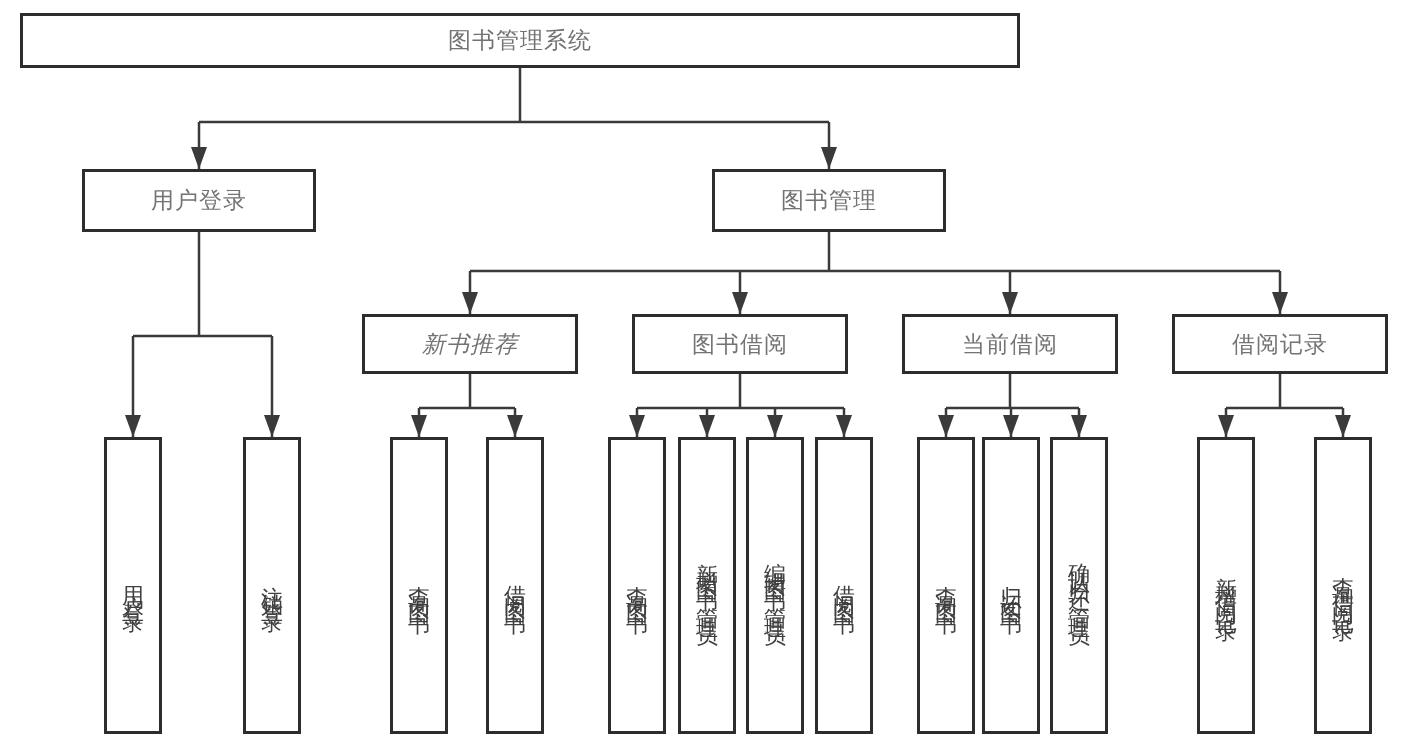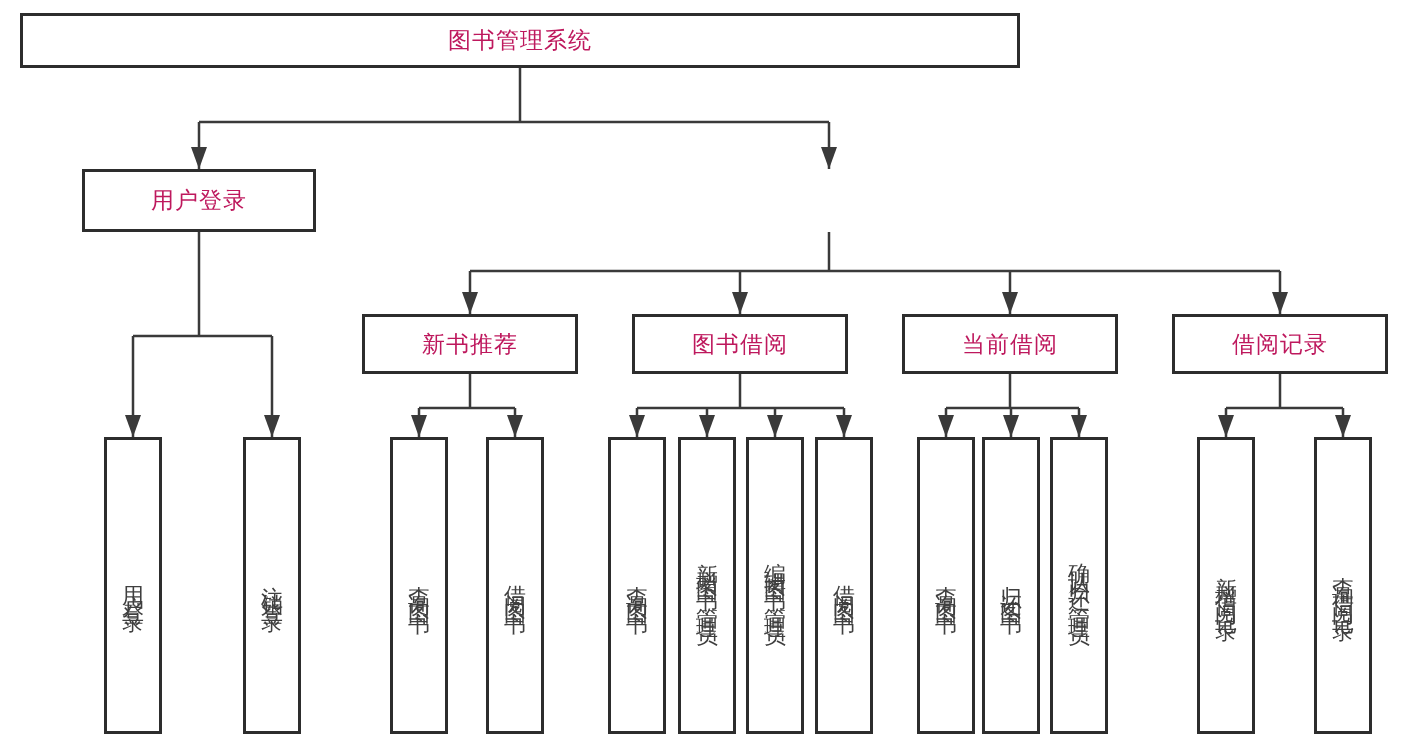--- a/index.html
+++ b/index.html
@@ -21,7 +21,7 @@
     align-items: center;
     justify-content: center;
     font-size: 23px;
-    color: #be185d;
+    color: #737373;
     letter-spacing: 1px;
     white-space: nowrap;
   }

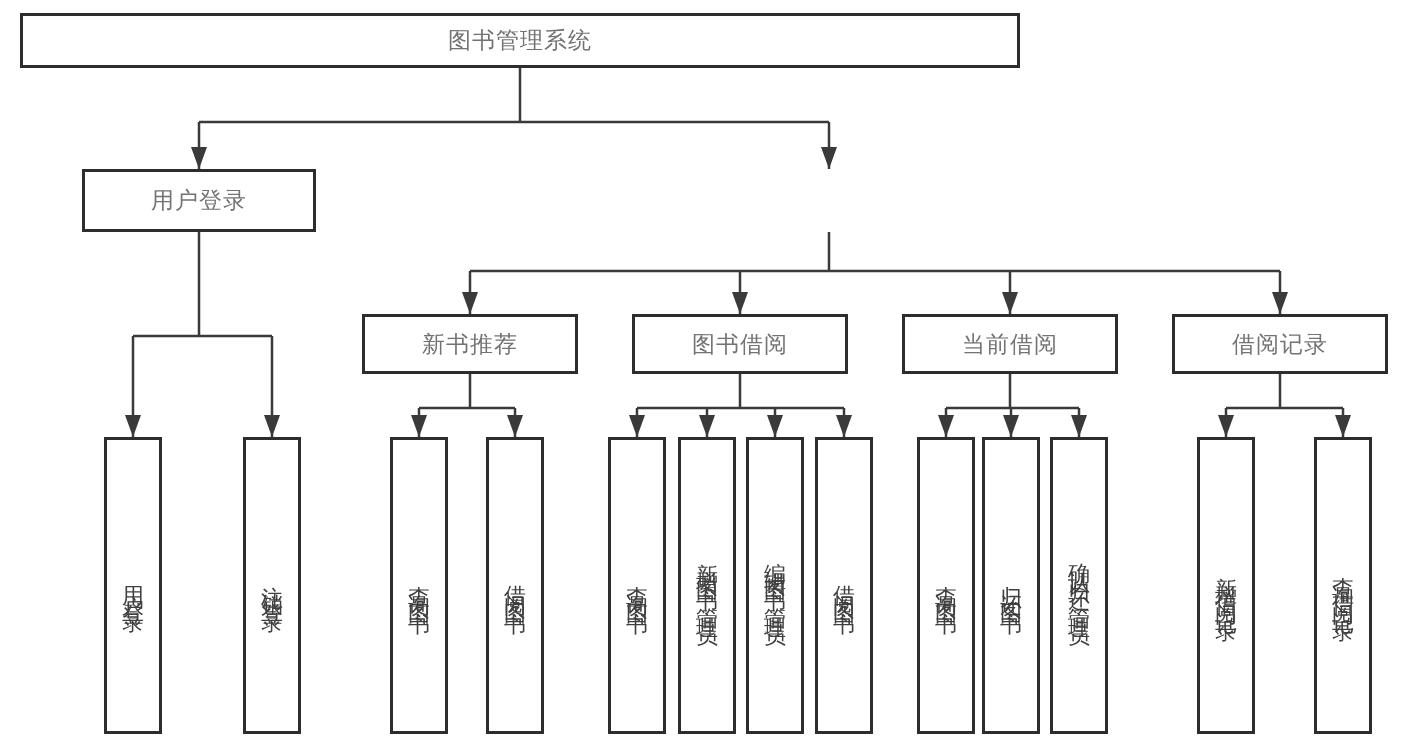--- a/index.html
+++ b/index.html
@@ -121,6 +121,9 @@
   <div class="hbox b-login">
     <span>用户登录</span>
   </div>
+  <div class="hbox b-mgmt">
+    <span>图书管理</span>
+  </div>
 
   <div class="hbox b-l2 b-newrec">
     <span>新书推荐</span>

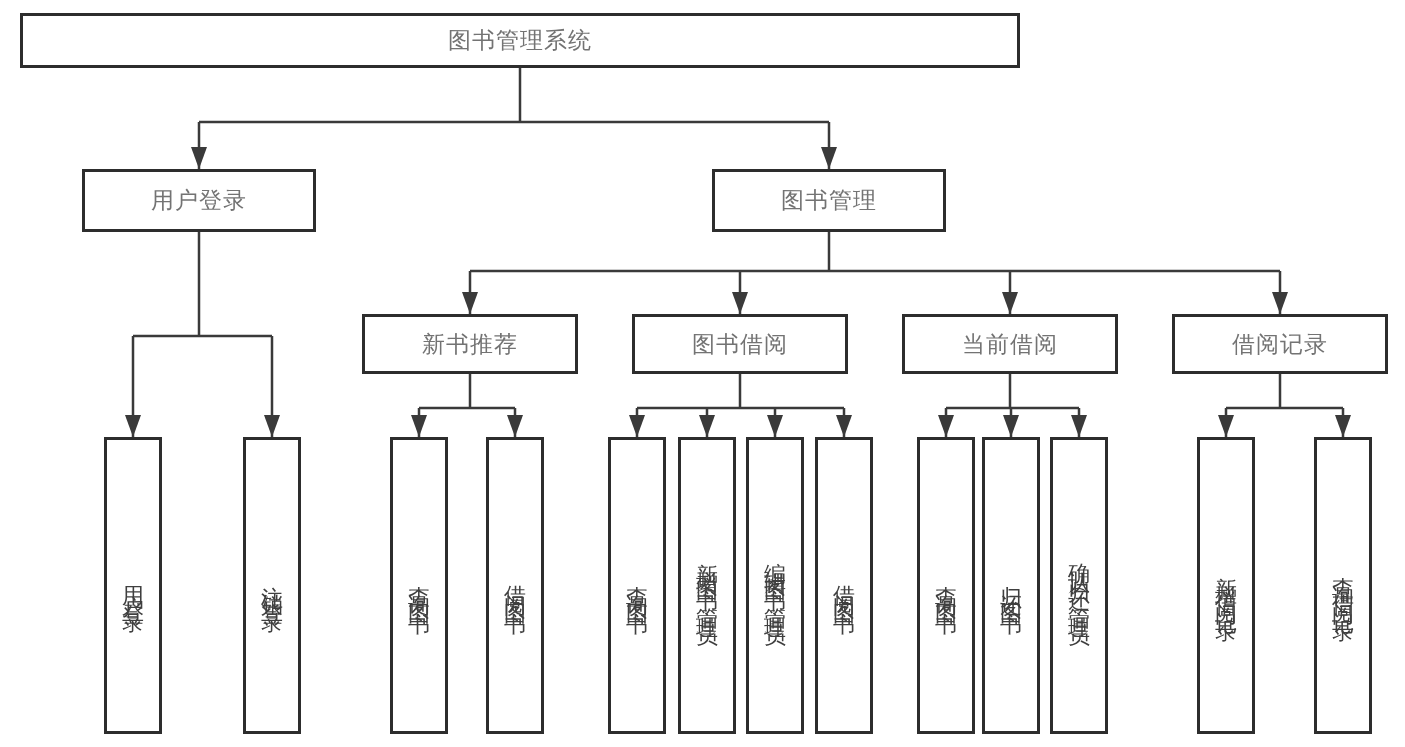--- a/index.html
+++ b/index.html
@@ -53,7 +53,7 @@
   .b-mgmt   { left: 712px; top: 169px; width: 234px; height: 63px; }
   
   .b-l2     { top: 314px; width: 216px; height: 60px; }
-  .b-newrec { left: 362px; }
+  .b-newrec { left: 362px; font-style: italic; }
   .b-borrow { left: 632px; }
   .b-current{ left: 902px; }
   .b-records{ left: 1172px; }

